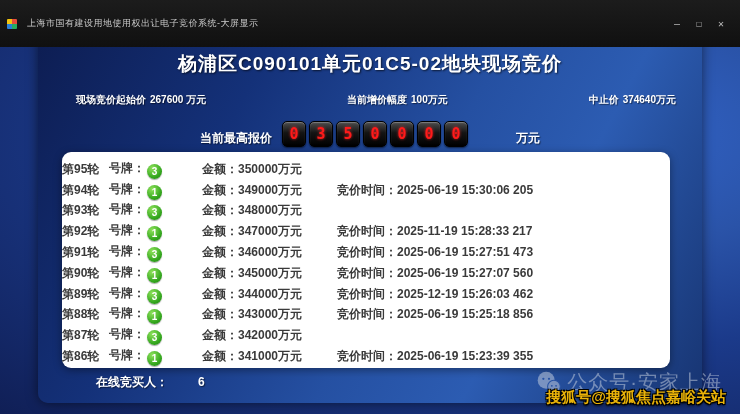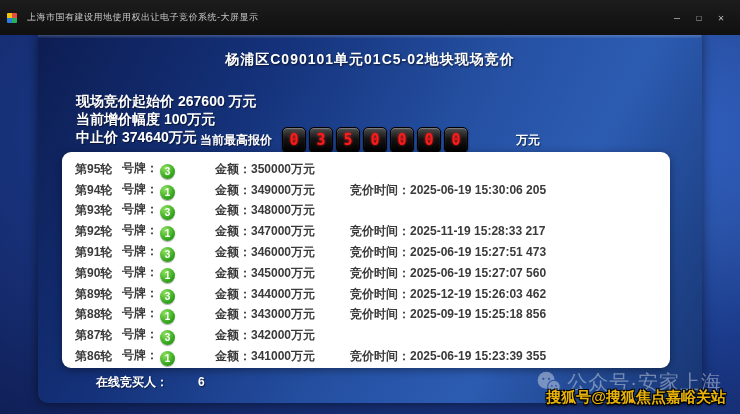--- a/index.html
+++ b/index.html
@@ -12,7 +12,7 @@
   .titlebar{
     position:absolute;top:0;left:0;right:0;height:15px;
     background:linear-gradient(180deg,#1c1c1c,#101010);
-    display:flex;align-items:center;padding:10px 6px;z-index:30;
+    display:flex;align-items:center;padding:16px 6px;z-index:30;
   }
   .app-icon{
     width:10px;height:10px;margin:0 10px 0 1px;border-radius:1px;

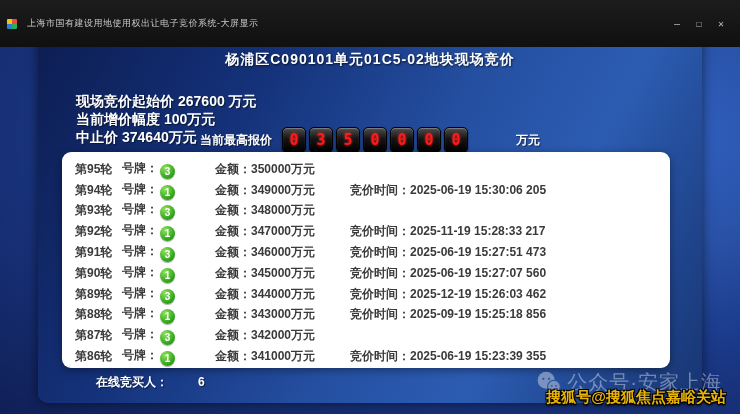--- a/index.html
+++ b/index.html
@@ -40,7 +40,7 @@
   }
   .heading{
     position:absolute;top:21px;left:0;width:100%;text-align:center;
-    color:#ffffff;font-size:14px;font-weight:bold;letter-spacing:1px;
+    color:#ffffff;font-size:19px;font-weight:bold;letter-spacing:1px;
     text-shadow:1px 1px 2px rgba(0,0,0,0.65);
   }
   .info-row{

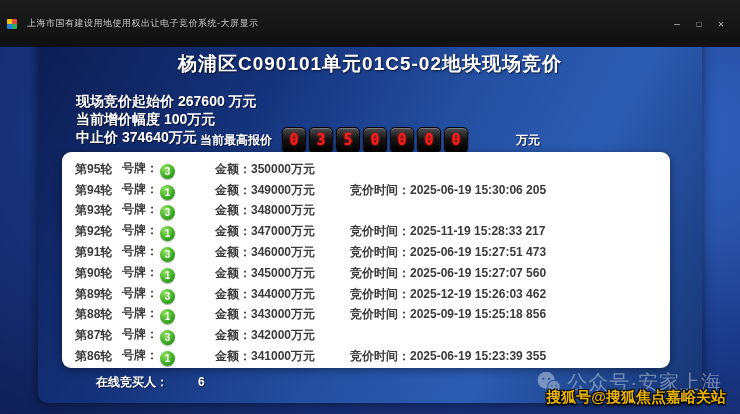--- a/index.html
+++ b/index.html
@@ -46,9 +46,8 @@
   .info-row{
     position:absolute;top:63px;left:38px;right:22px;
     display:flex;justify-content:space-between;
-    color:#ffffff;font-size:14px;font-weight:bold;
+    color:#ffffff;font-size:10px;font-weight:bold;
     text-shadow:1px 1px 1px rgba(0,0,0,0.5);
-    flex-direction:column;
   }
   .info-item span{margin-right:4px;}
   .bid-row{

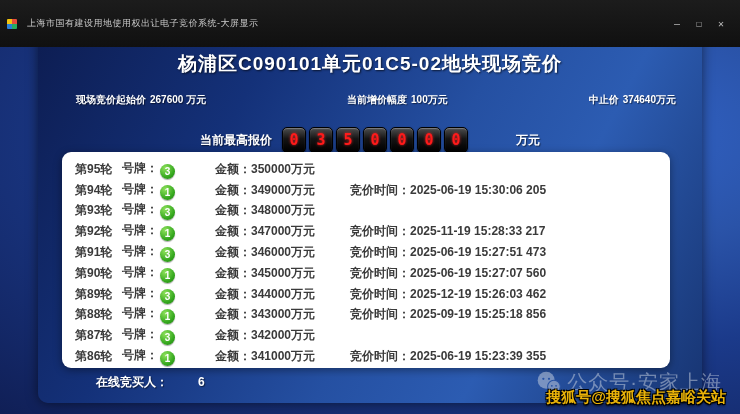--- a/index.html
+++ b/index.html
@@ -52,10 +52,9 @@
   .info-item span{margin-right:4px;}
   .bid-row{
     position:absolute;top:91px;left:0;right:0;
-    display:flex;justify-content:center;align-items:center;
+    display:flex;justify-content:center;align-items:flex-end;
     color:#fff;font-size:12px;font-weight:bold;
     text-shadow:1px 1px 1px rgba(0,0,0,0.5);
-    margin-top:6px;
   }
   .digits{display:flex;gap:3px;margin:0 10px;}
   .digit{

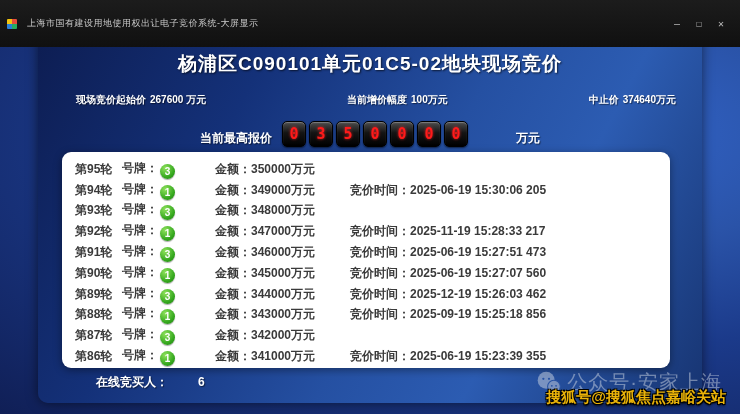--- a/index.html
+++ b/index.html
@@ -76,7 +76,7 @@
   }
   .bid-table .row{
     display:grid;grid-template-columns:47px 93px 135px auto;
-    align-items:center;height:20.8px;padding-left:13px;
+    align-items:center;height:20.8px;
     font-size:12px;font-weight:bold;color:#3a3a3a;white-space:nowrap;
   }
   .badge{

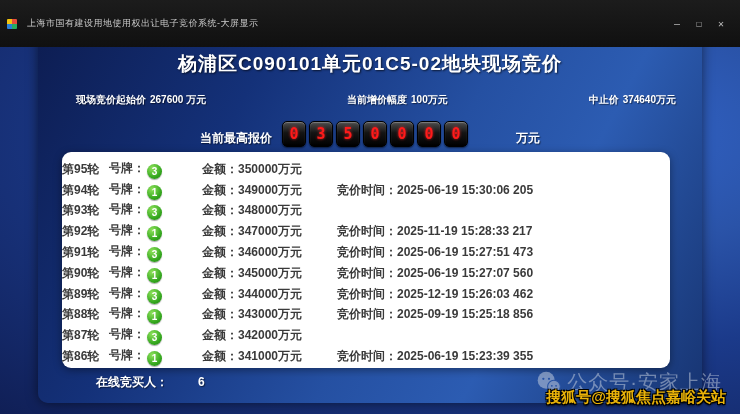--- a/index.html
+++ b/index.html
@@ -195,7 +195,7 @@
         <span>第88轮</span>
         <span><span>号牌：</span><span class="badge">1</span></span>
         <span><span>金额：</span><span>343000万元</span></span>
-        <span><span>竞价时间：</span><span>2025-09-19 15:25:18 856</span></span>
+        <span><span>竞价时间：</span><span>2025-06-19 15:25:18 856</span></span>
       </div>
       <div class="row">
         <span>第87轮</span>

